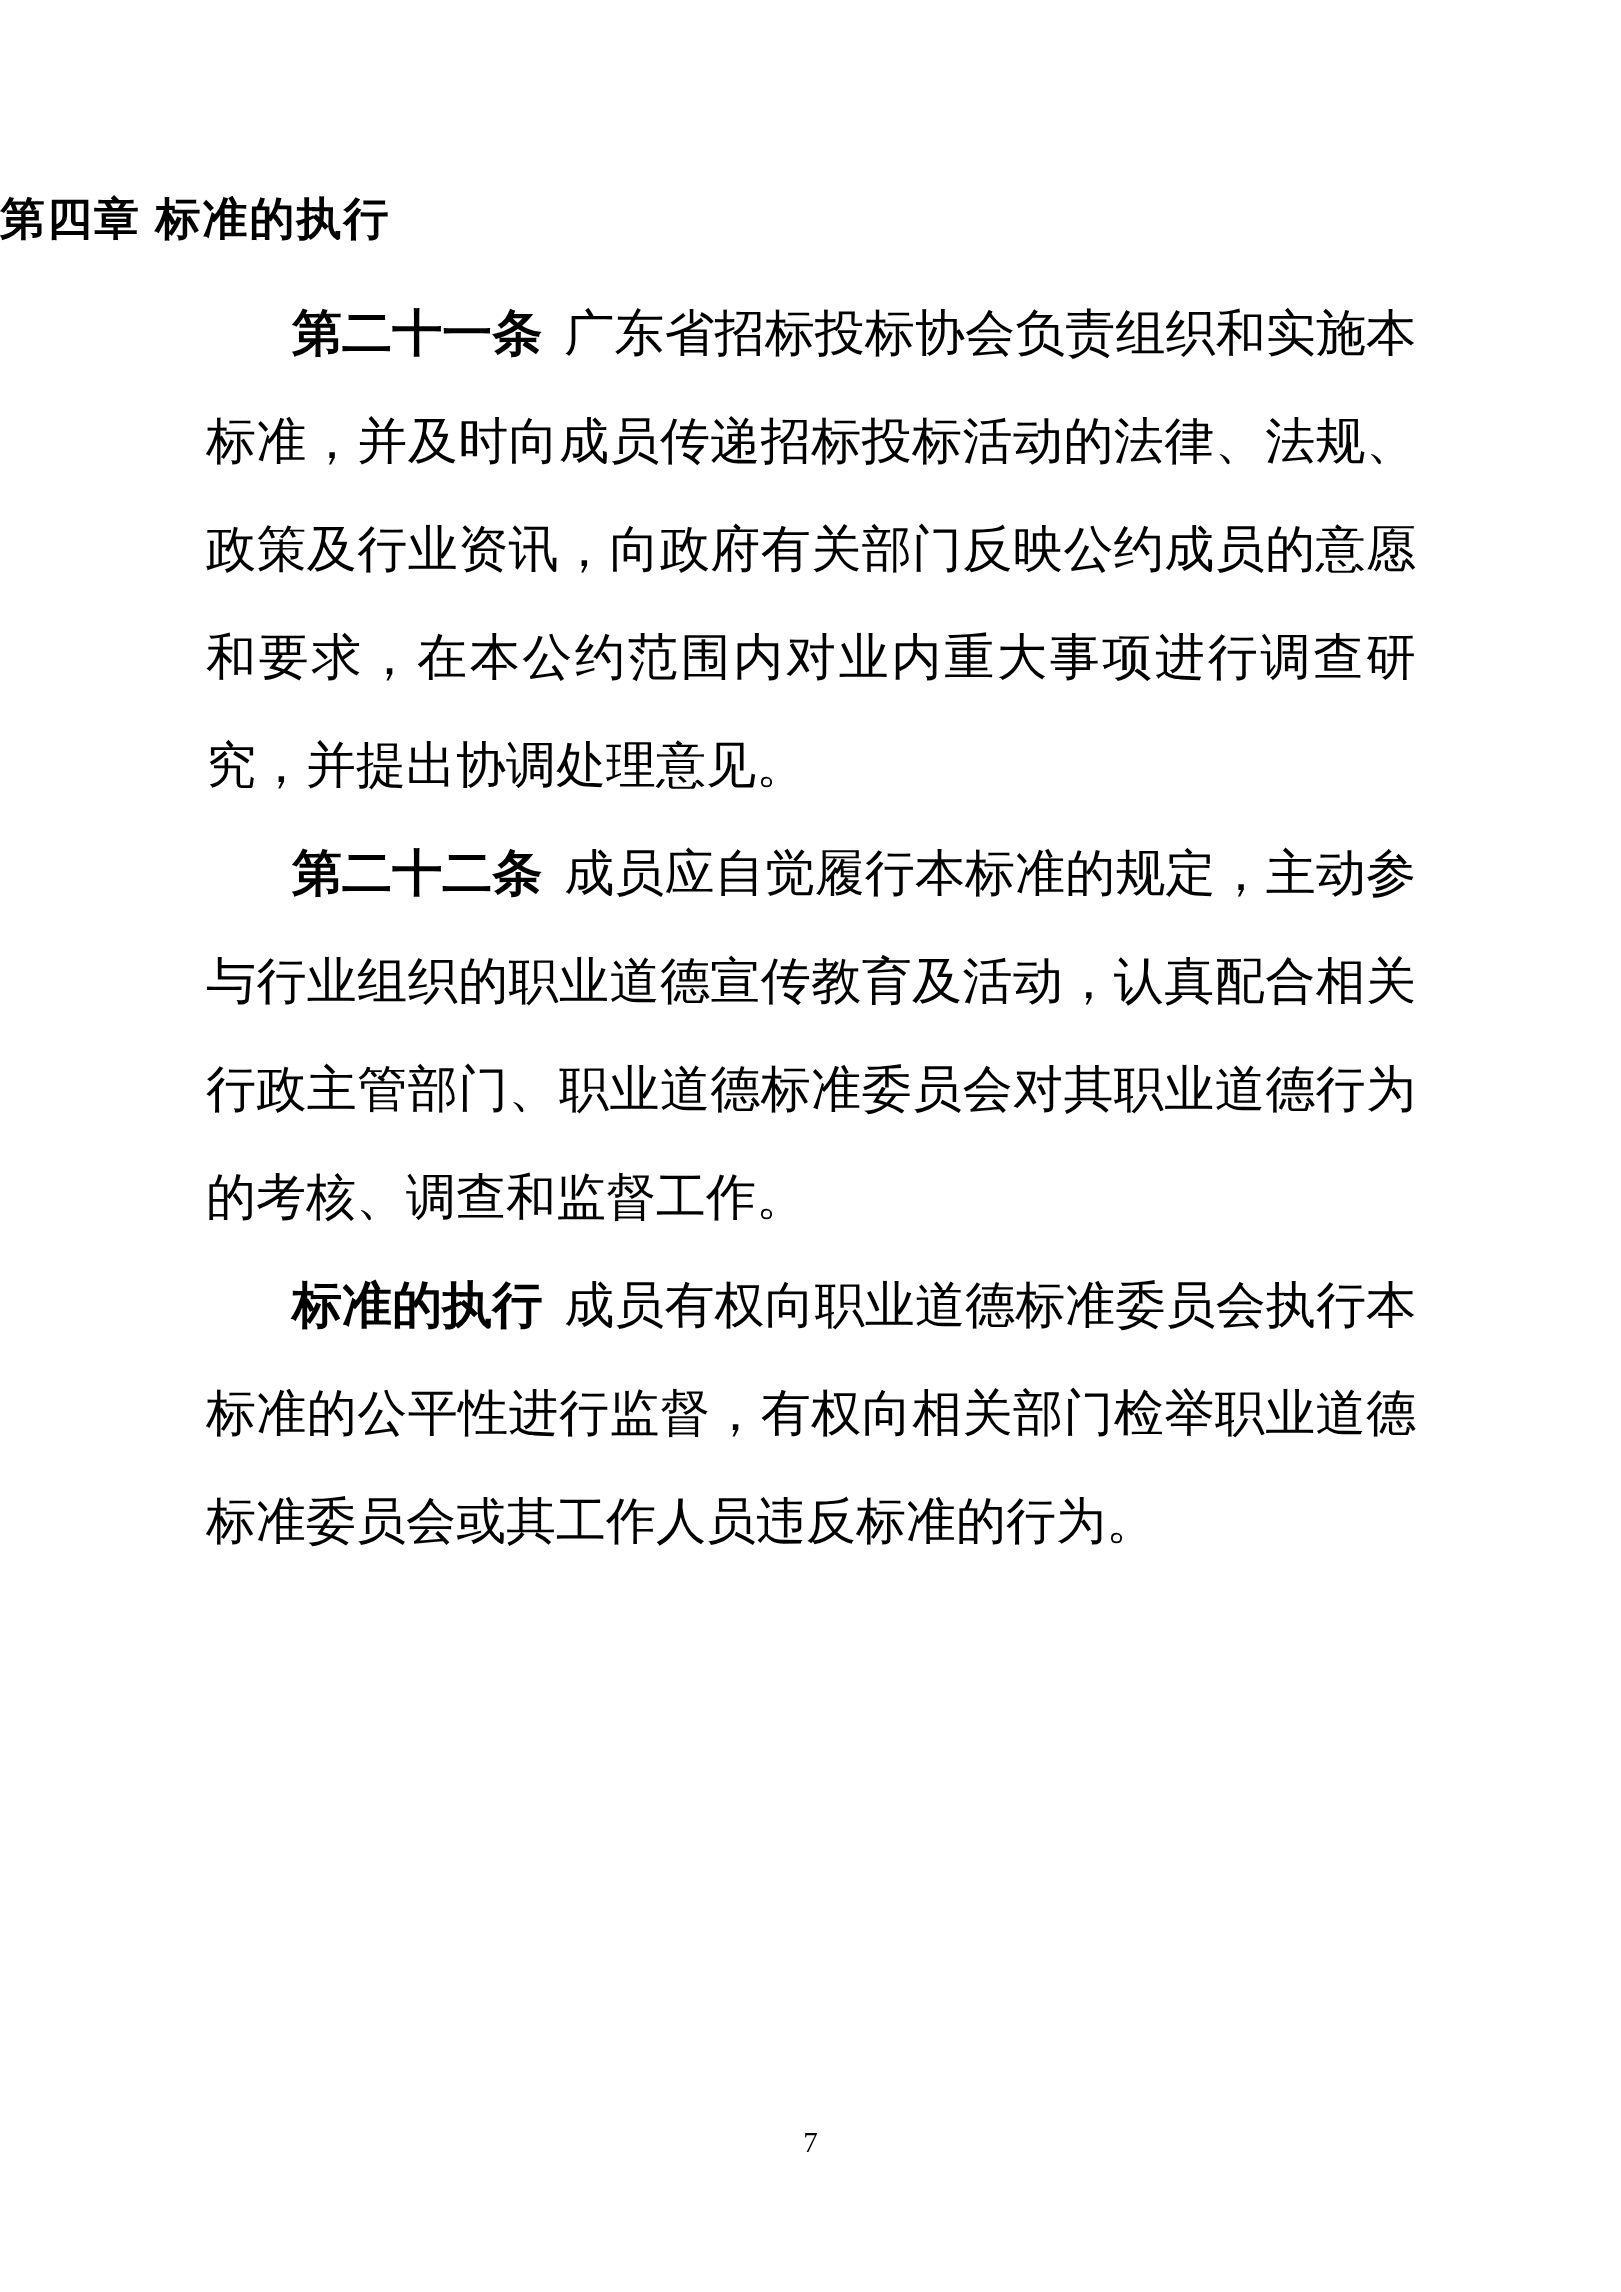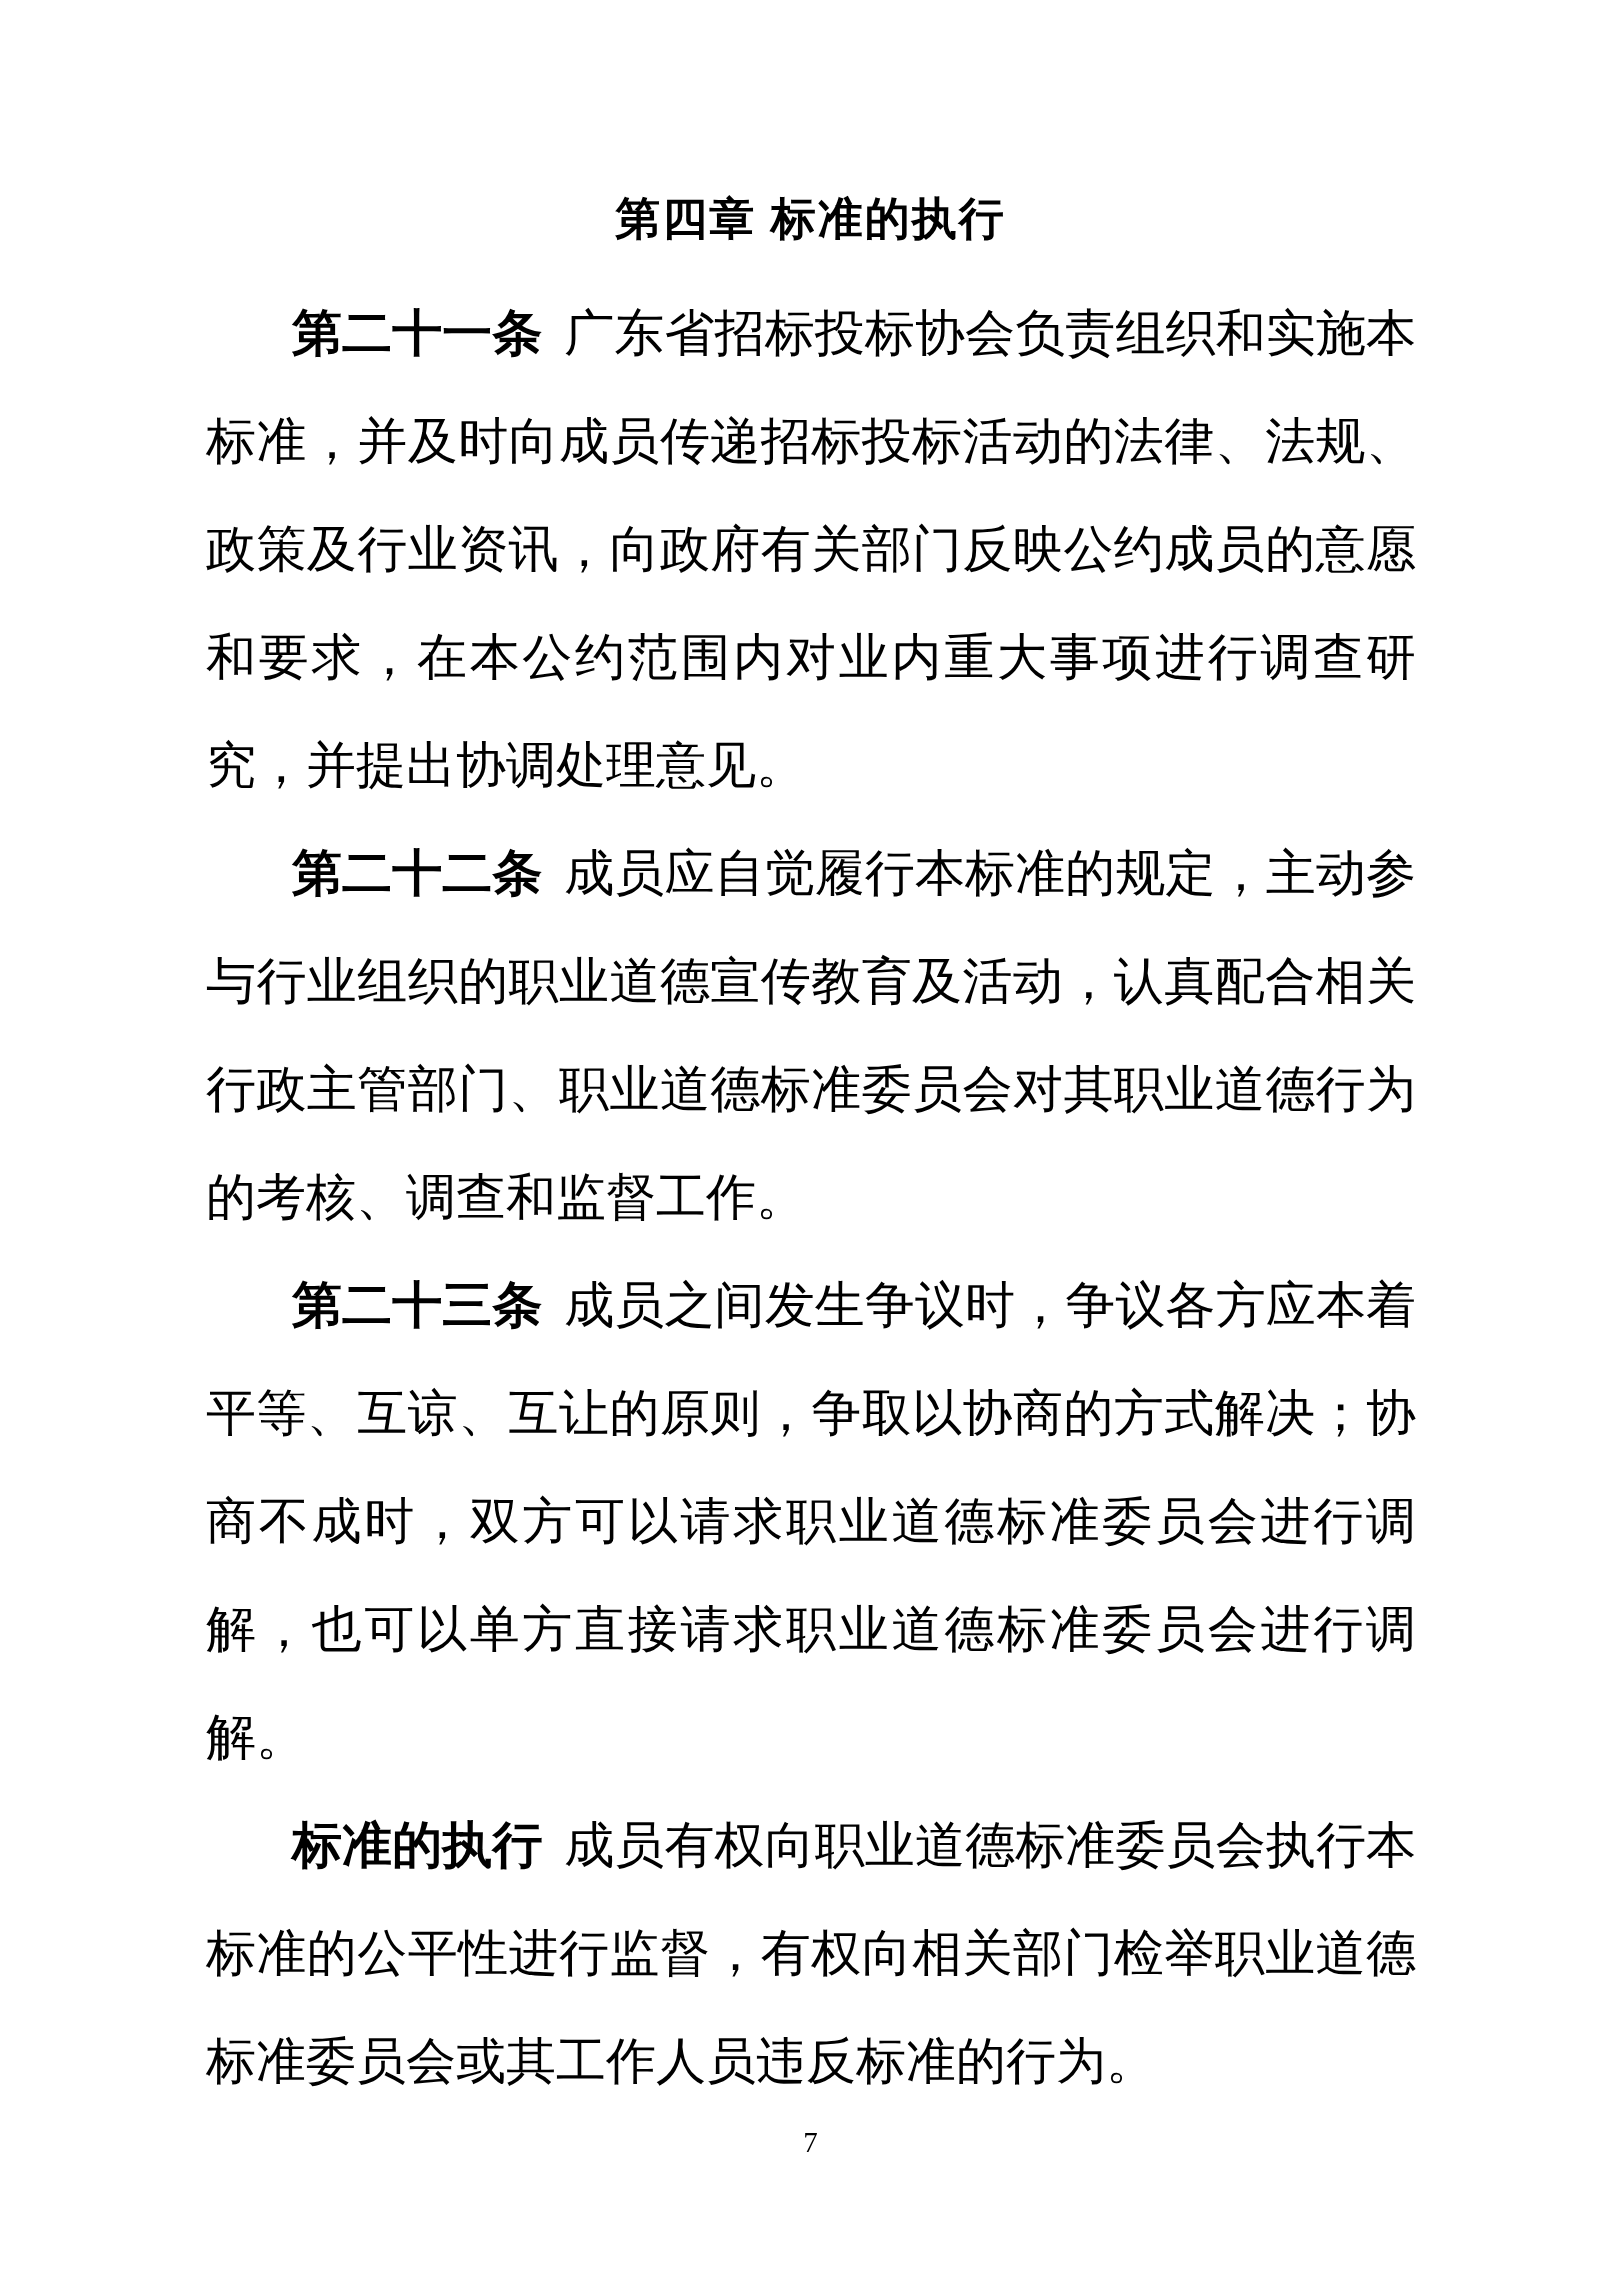--- a/index.html
+++ b/index.html
@@ -22,7 +22,6 @@
     font-size: 45px;
     line-height: 53px;
     font-weight: bold;
-    text-align: center;
     letter-spacing: 2px;
   }
   .doc-body {

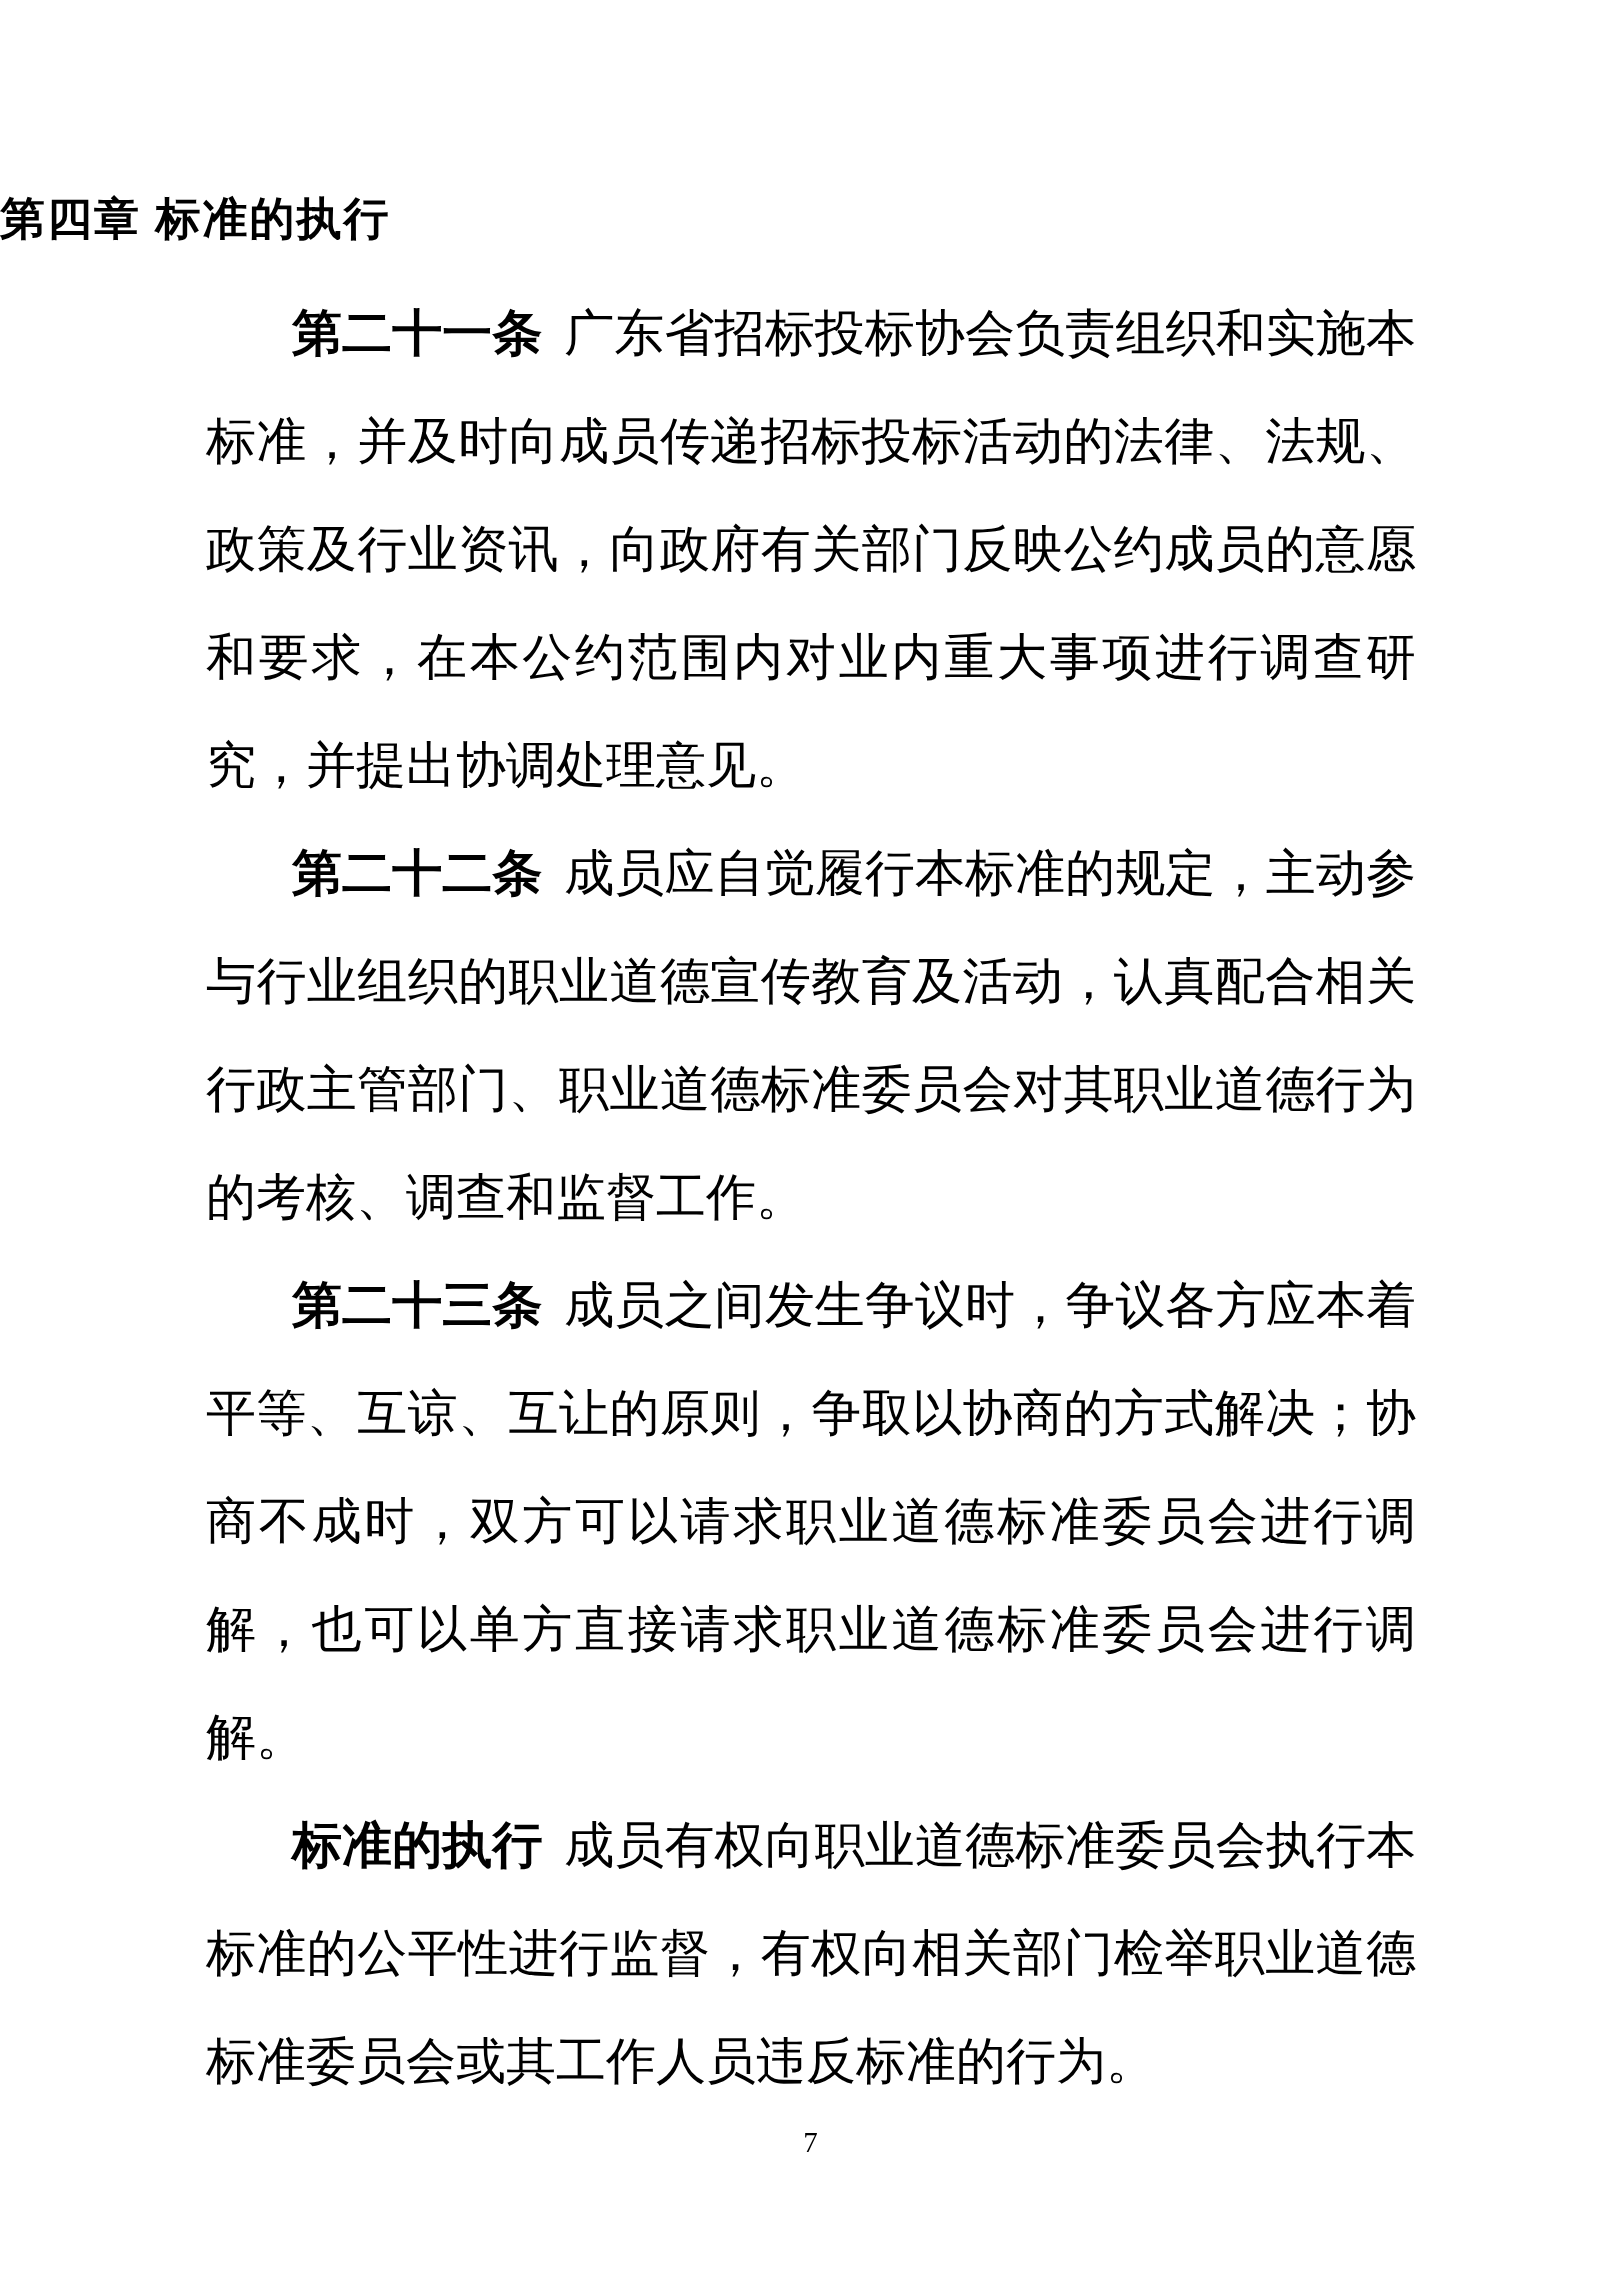--- a/index.html
+++ b/index.html
@@ -70,9 +70,6 @@
       <span class="article-label">第二十二条</span><span class="article-text">成员应自觉履行本标准的规定，主动参与行业组织的职业道德宣传教育及活动，认真配合相关行政主管部门、职业道德标准委员会对其职业道德行为的考核、调查和监督工作。</span>
     </p>
 
-    <p>
-      <span class="article-label">第二十三条</span><span class="article-text">成员之间发生争议时，争议各方应本着平等、互谅、互让的原则，争取以协商的方式解决；协商不成时，双方可以请求职业道德标准委员会进行调解，也可以单方直接请求职业道德标准委员会进行调解。</span>
-    </p>
 
     <p>
       <span class="article-label">标准的执行</span><span class="article-text">成员有权向职业道德标准委员会执行本标准的公平性进行监督，有权向相关部门检举职业道德标准委员会或其工作人员违反标准的行为。</span>

